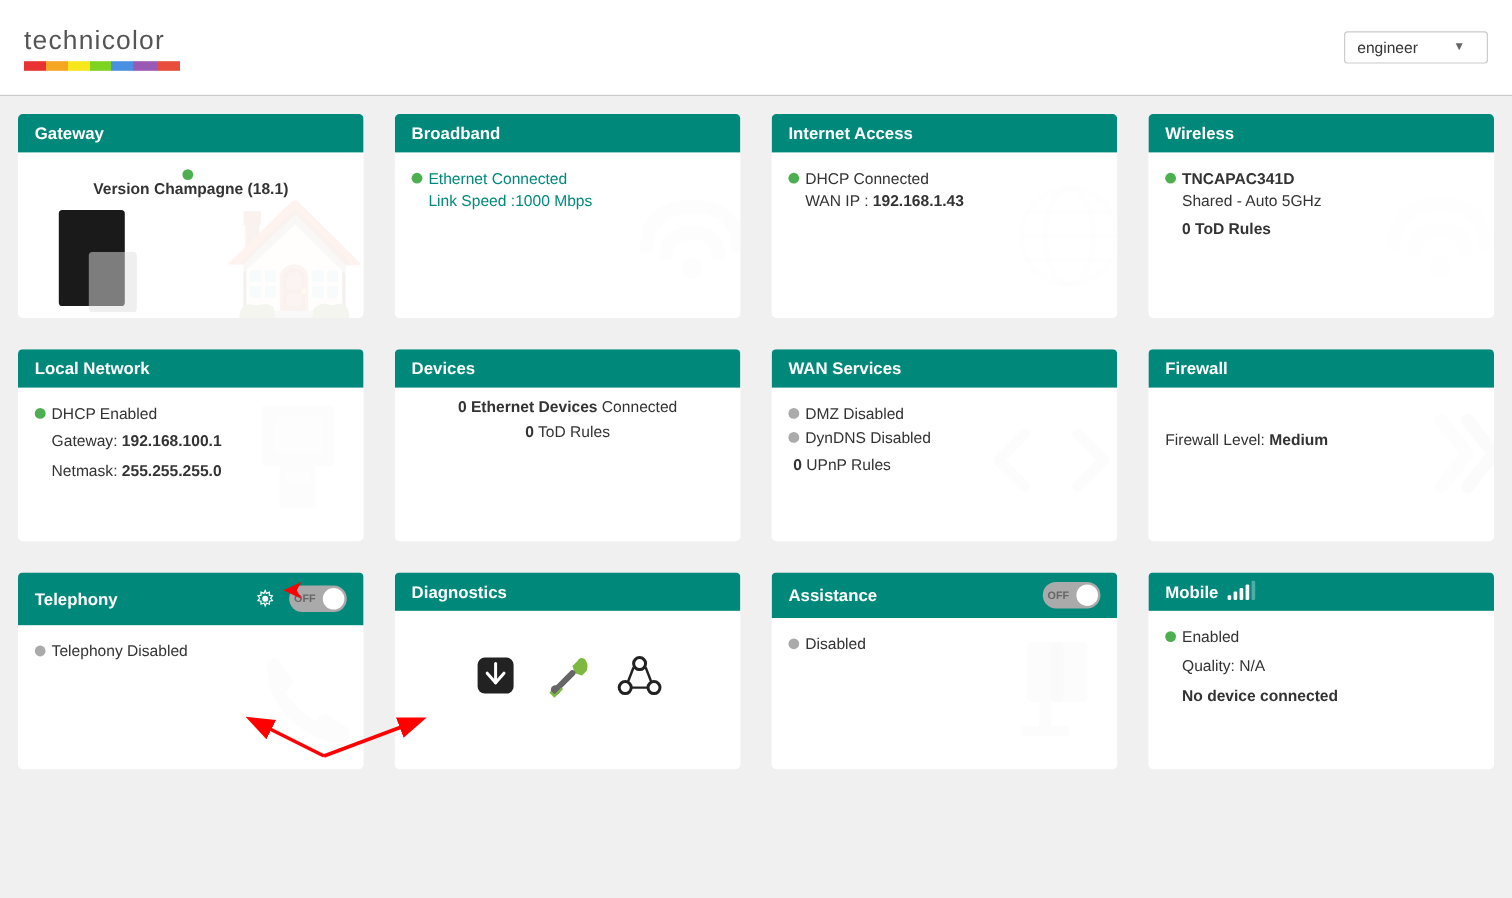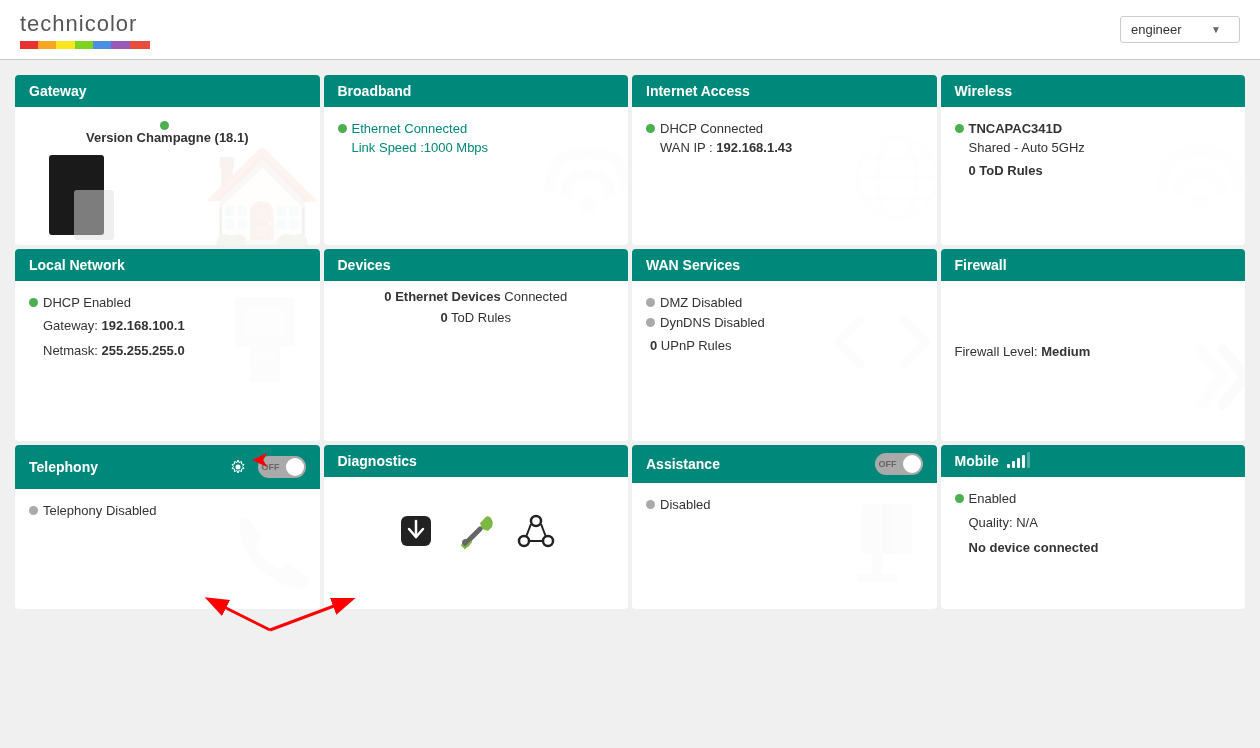--- a/index.html
+++ b/index.html
@@ -13,7 +13,7 @@
       align-items: center;
       justify-content: space-between;
       border-bottom: 1px solid #ccc;
-      height: 60px;
+      height: 80px;
     }
     .logo-text {
       font-size: 22px;

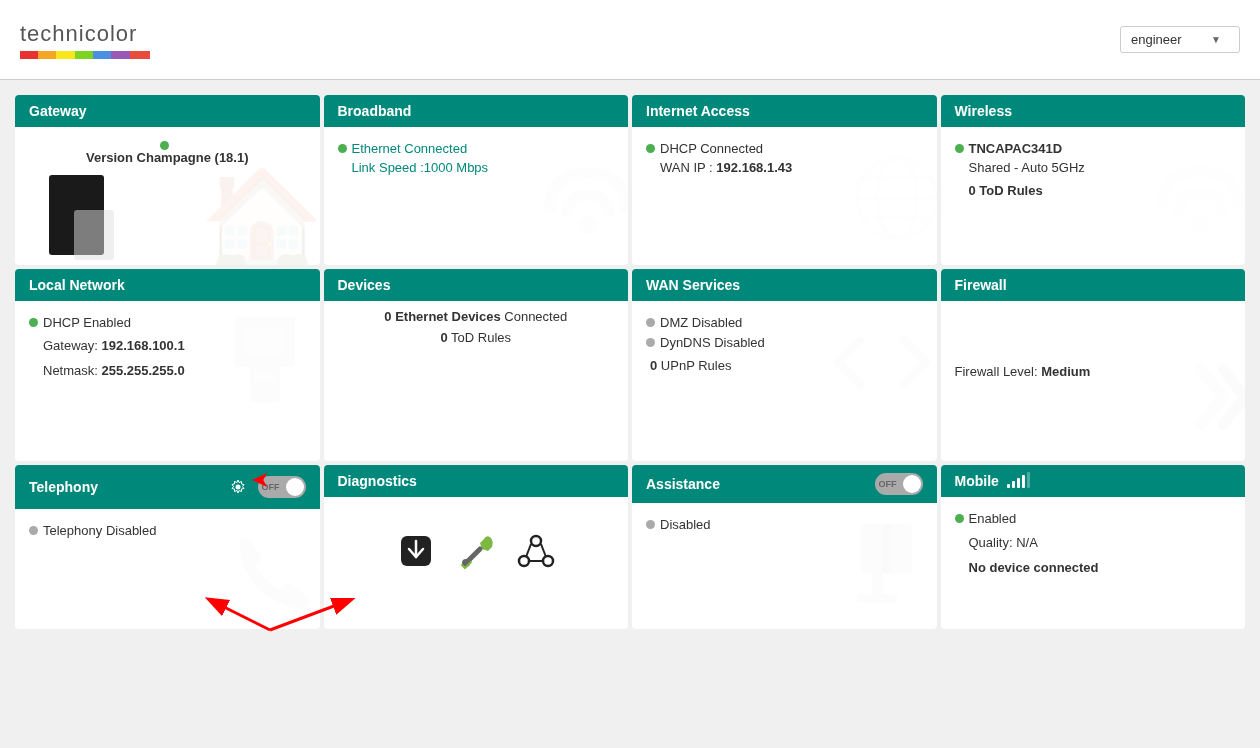--- a/index.html
+++ b/index.html
@@ -49,7 +49,7 @@
       display: grid;
       grid-template-columns: repeat(4, 1fr);
       grid-template-rows: auto auto auto;
-      gap: 4px;
+      gap: 26px;
     }
 
     

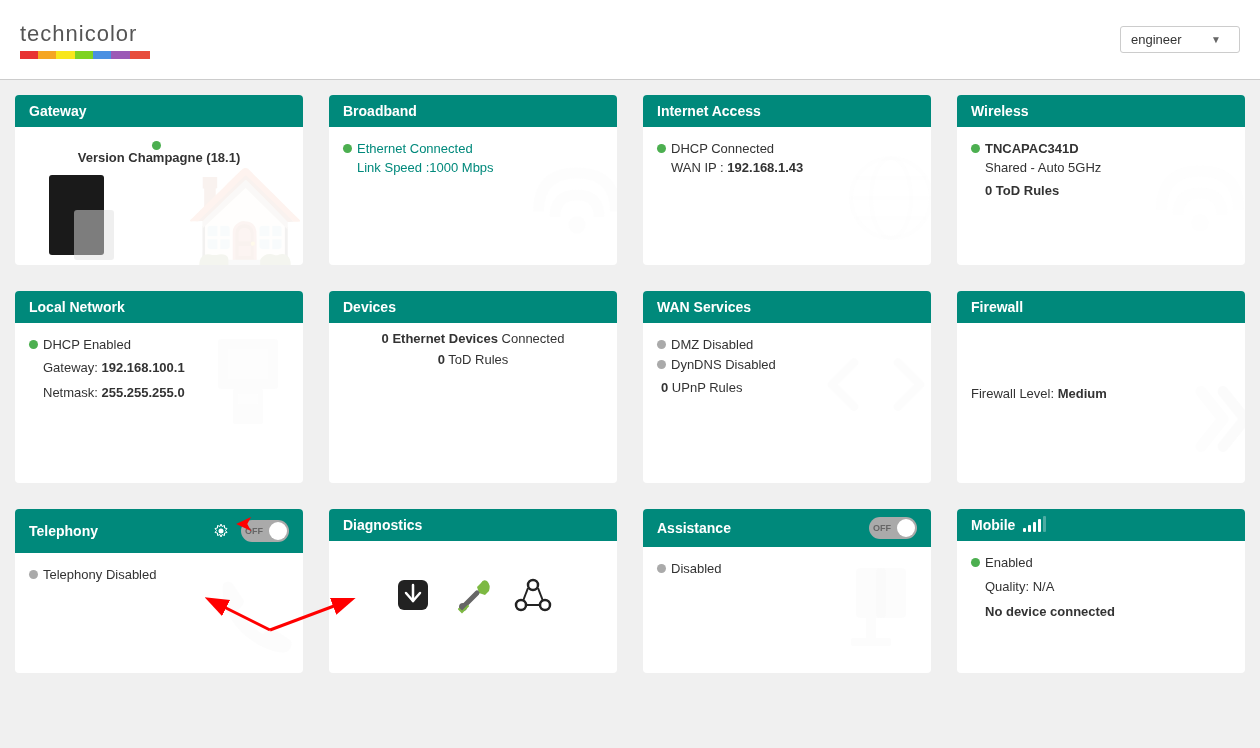--- a/index.html
+++ b/index.html
@@ -346,7 +346,7 @@
       <div class="card-header">
         <span>Firewall</span>
       </div>
-      <div class="card-body" style="padding-top:23px;margin-top:40px;">
+      <div class="card-body" style="padding-top:36px;">
         <div>
           <span>Firewall Level: </span><span class="bold">Medium</span>
         </div>

